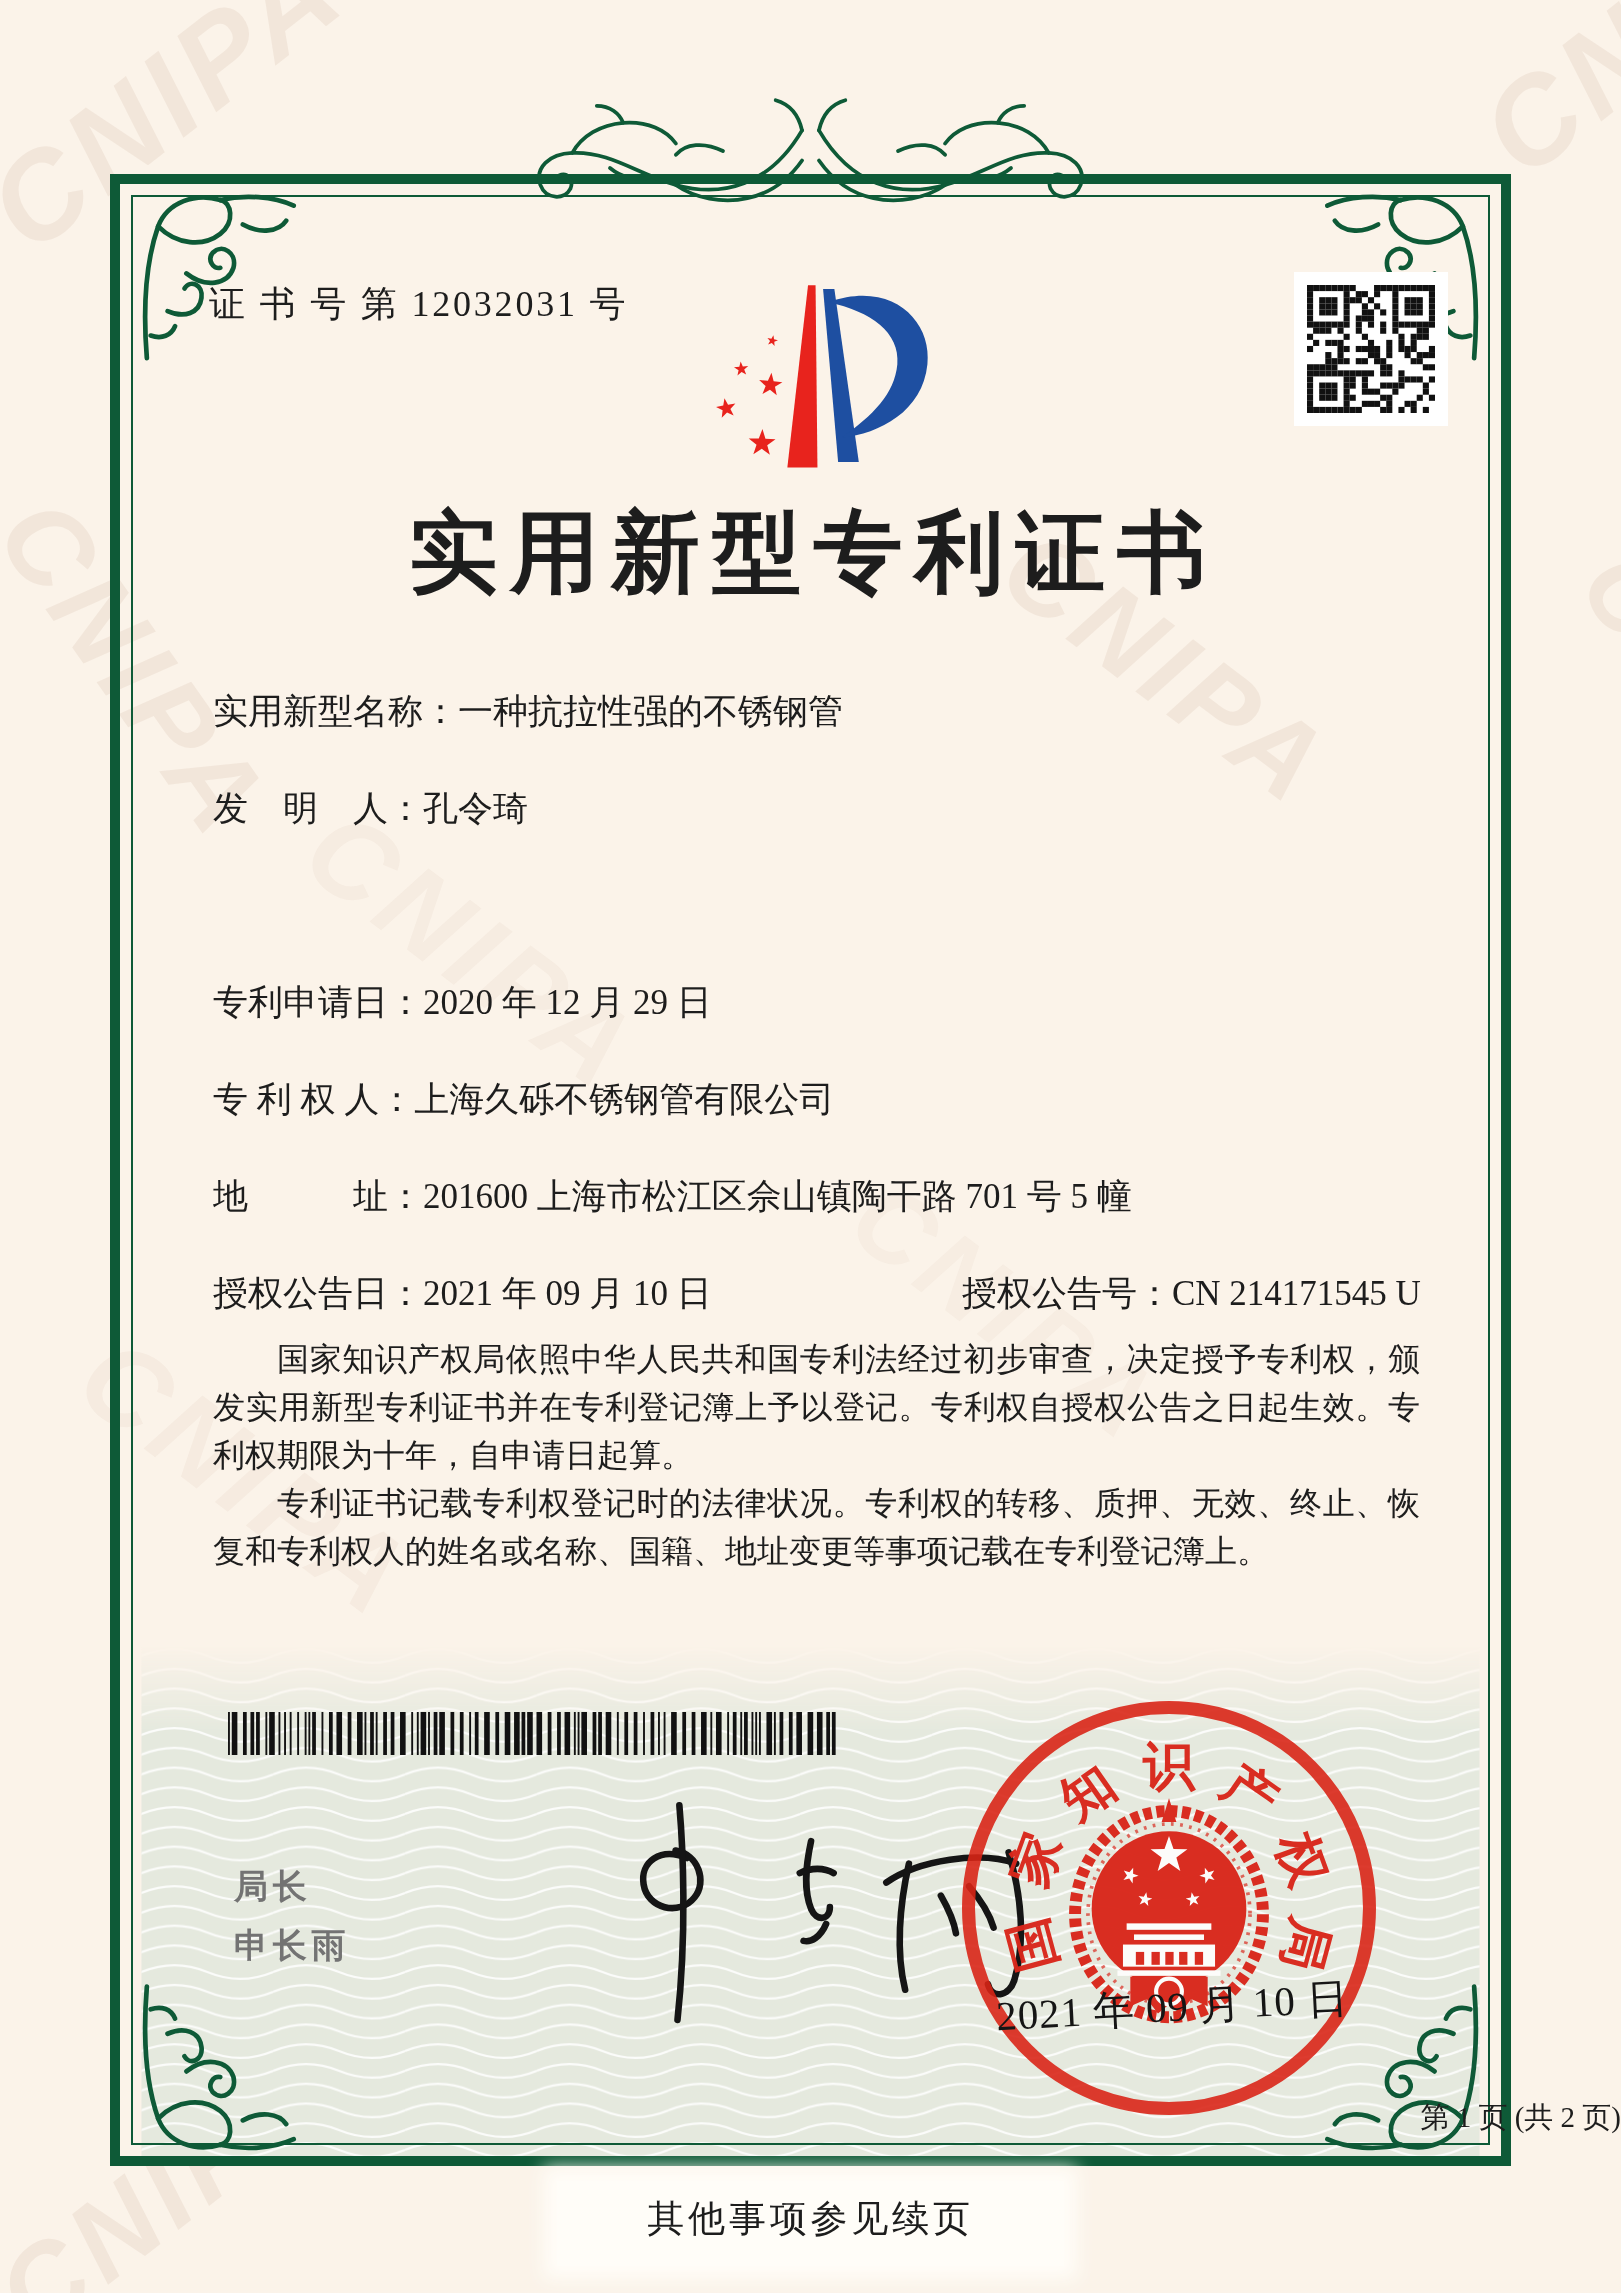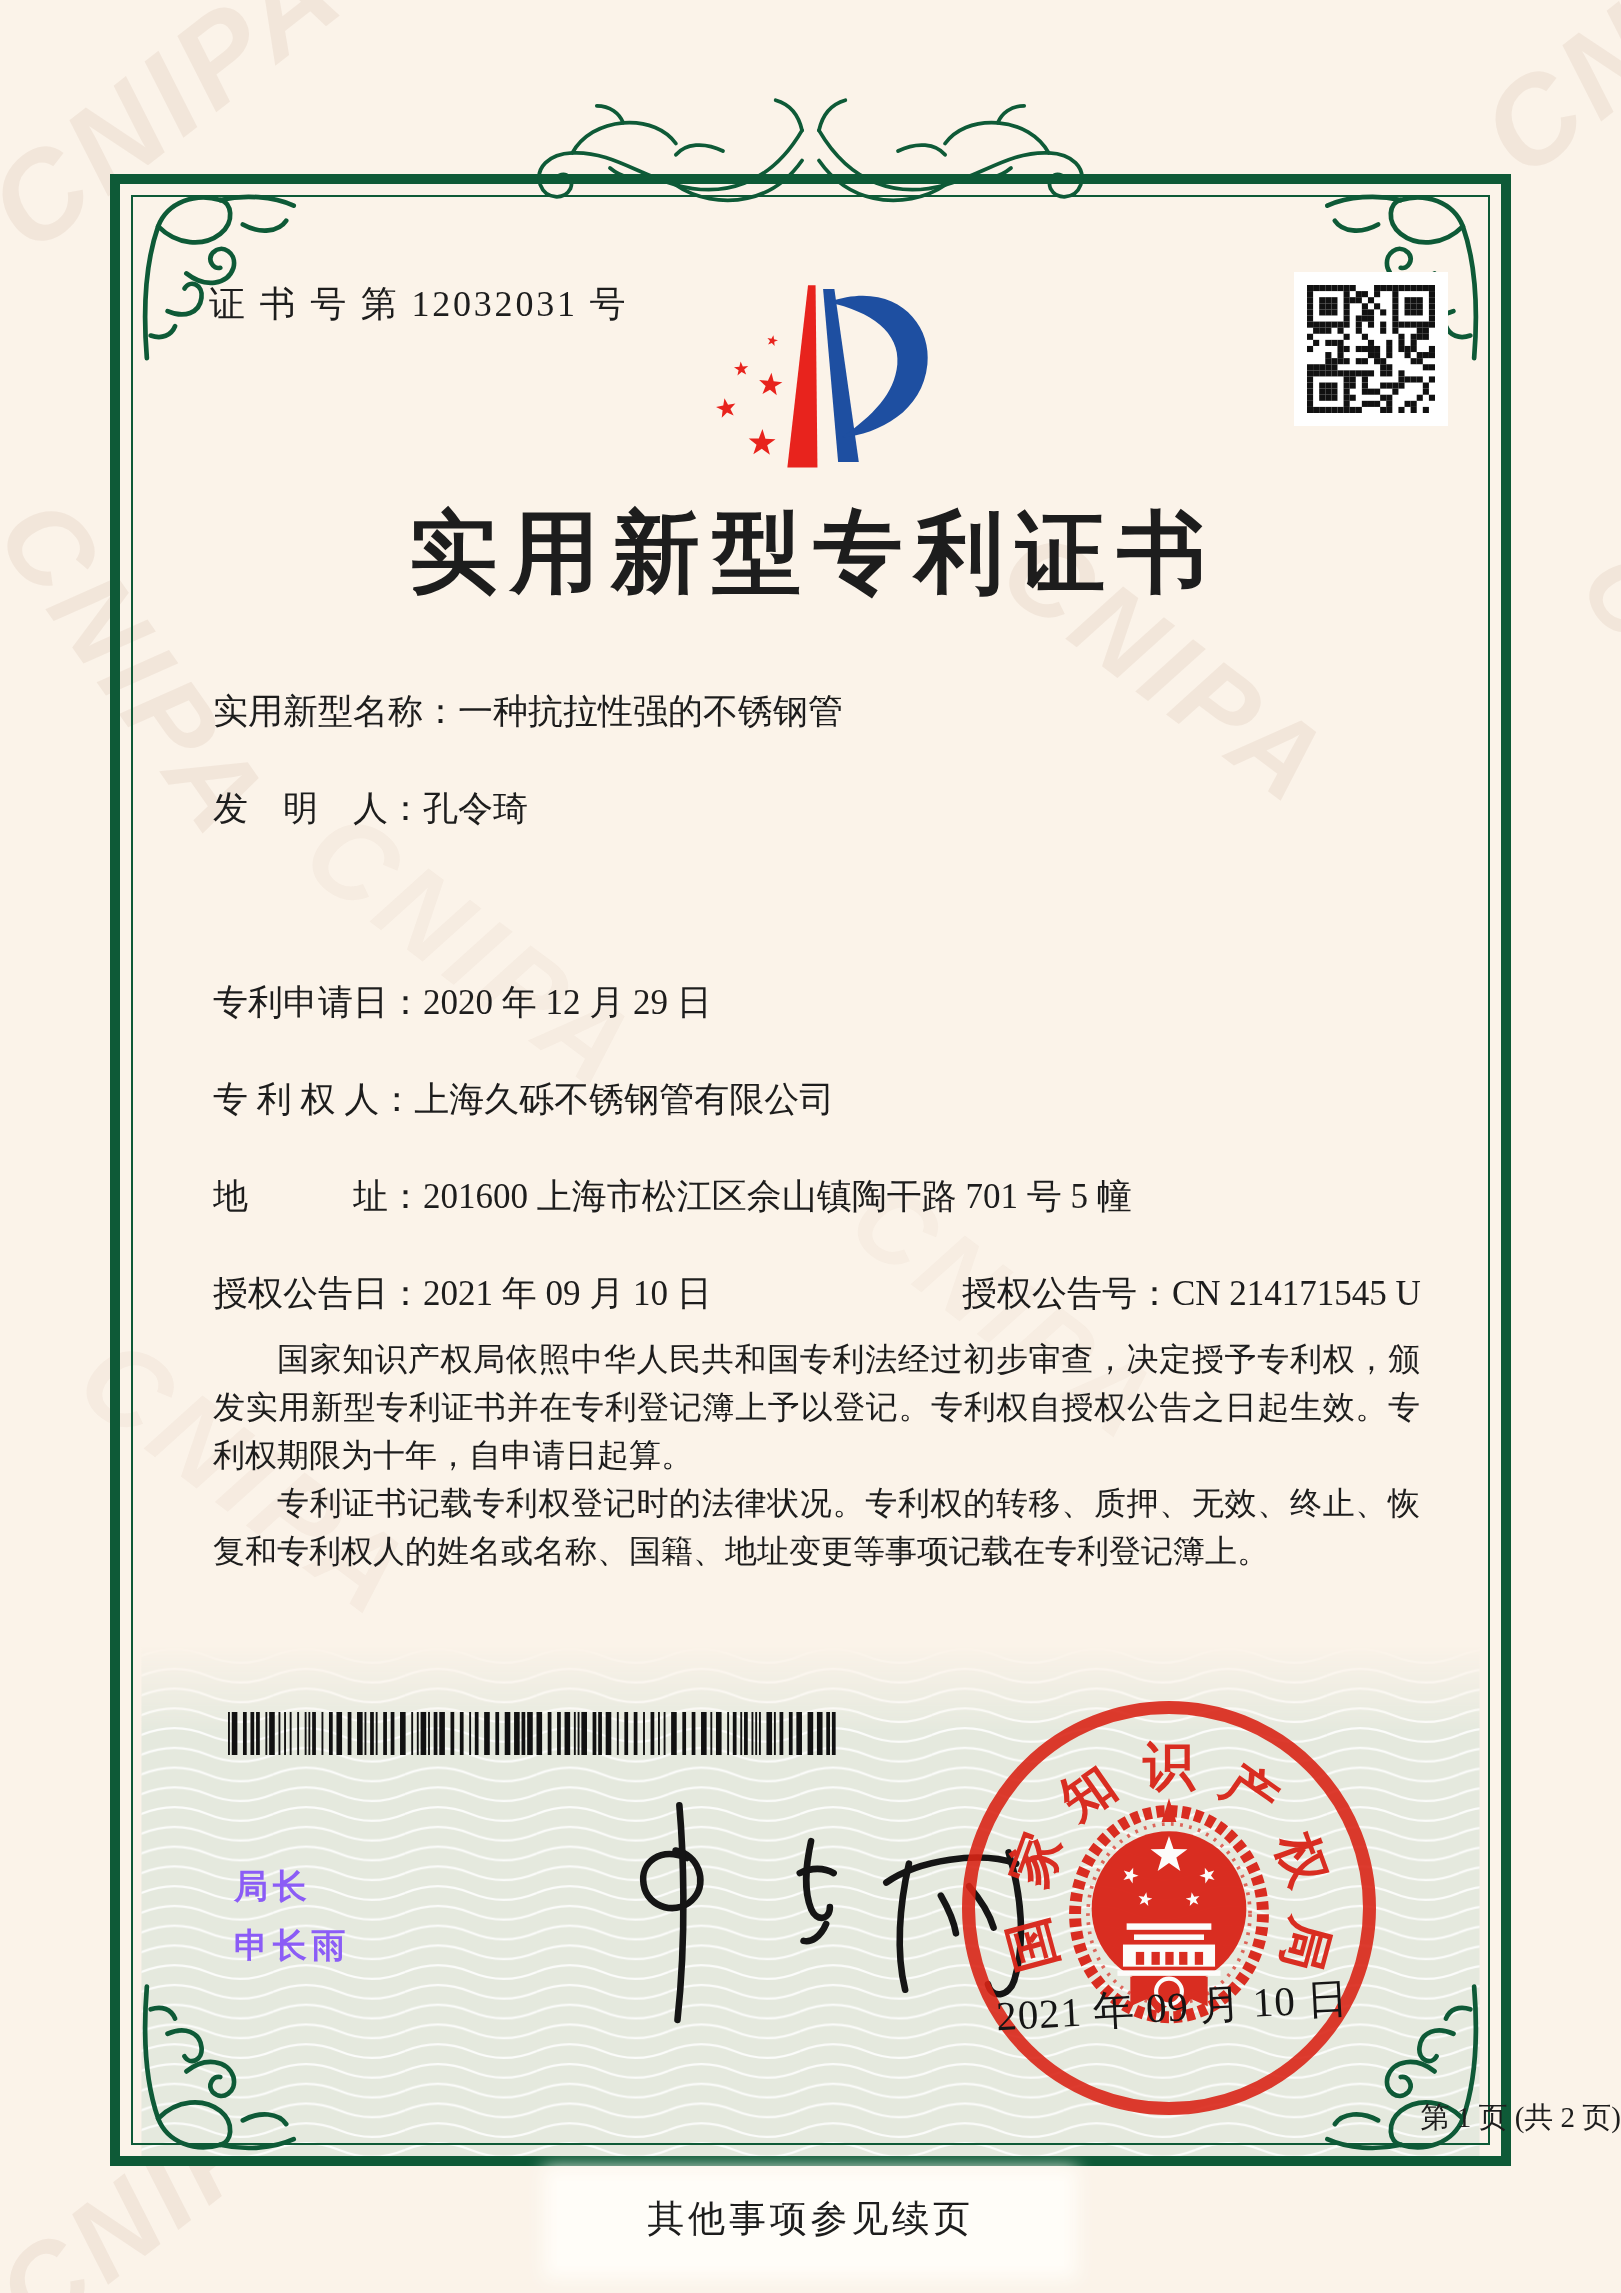--- a/index.html
+++ b/index.html
@@ -54,7 +54,7 @@
   .barcode{position:absolute;left:226px;top:1712px;z-index:5;}
   .director{position:absolute;left:234px;z-index:5;
     font-family:"Liberation Sans","DejaVu Sans",sans-serif;
-    font-weight:600;font-size:34px;letter-spacing:4.7px;color:#8b5cf6;}
+    font-weight:600;font-size:34px;letter-spacing:4.7px;color:#737373;}
   .sig{position:absolute;left:574px;top:1792px;z-index:6;}
   .seal{position:absolute;left:962px;top:1701px;width:388px;height:388px;z-index:7;
     border:13px solid rgba(217,36,22,0.92);border-radius:50%;opacity:0.97;}

